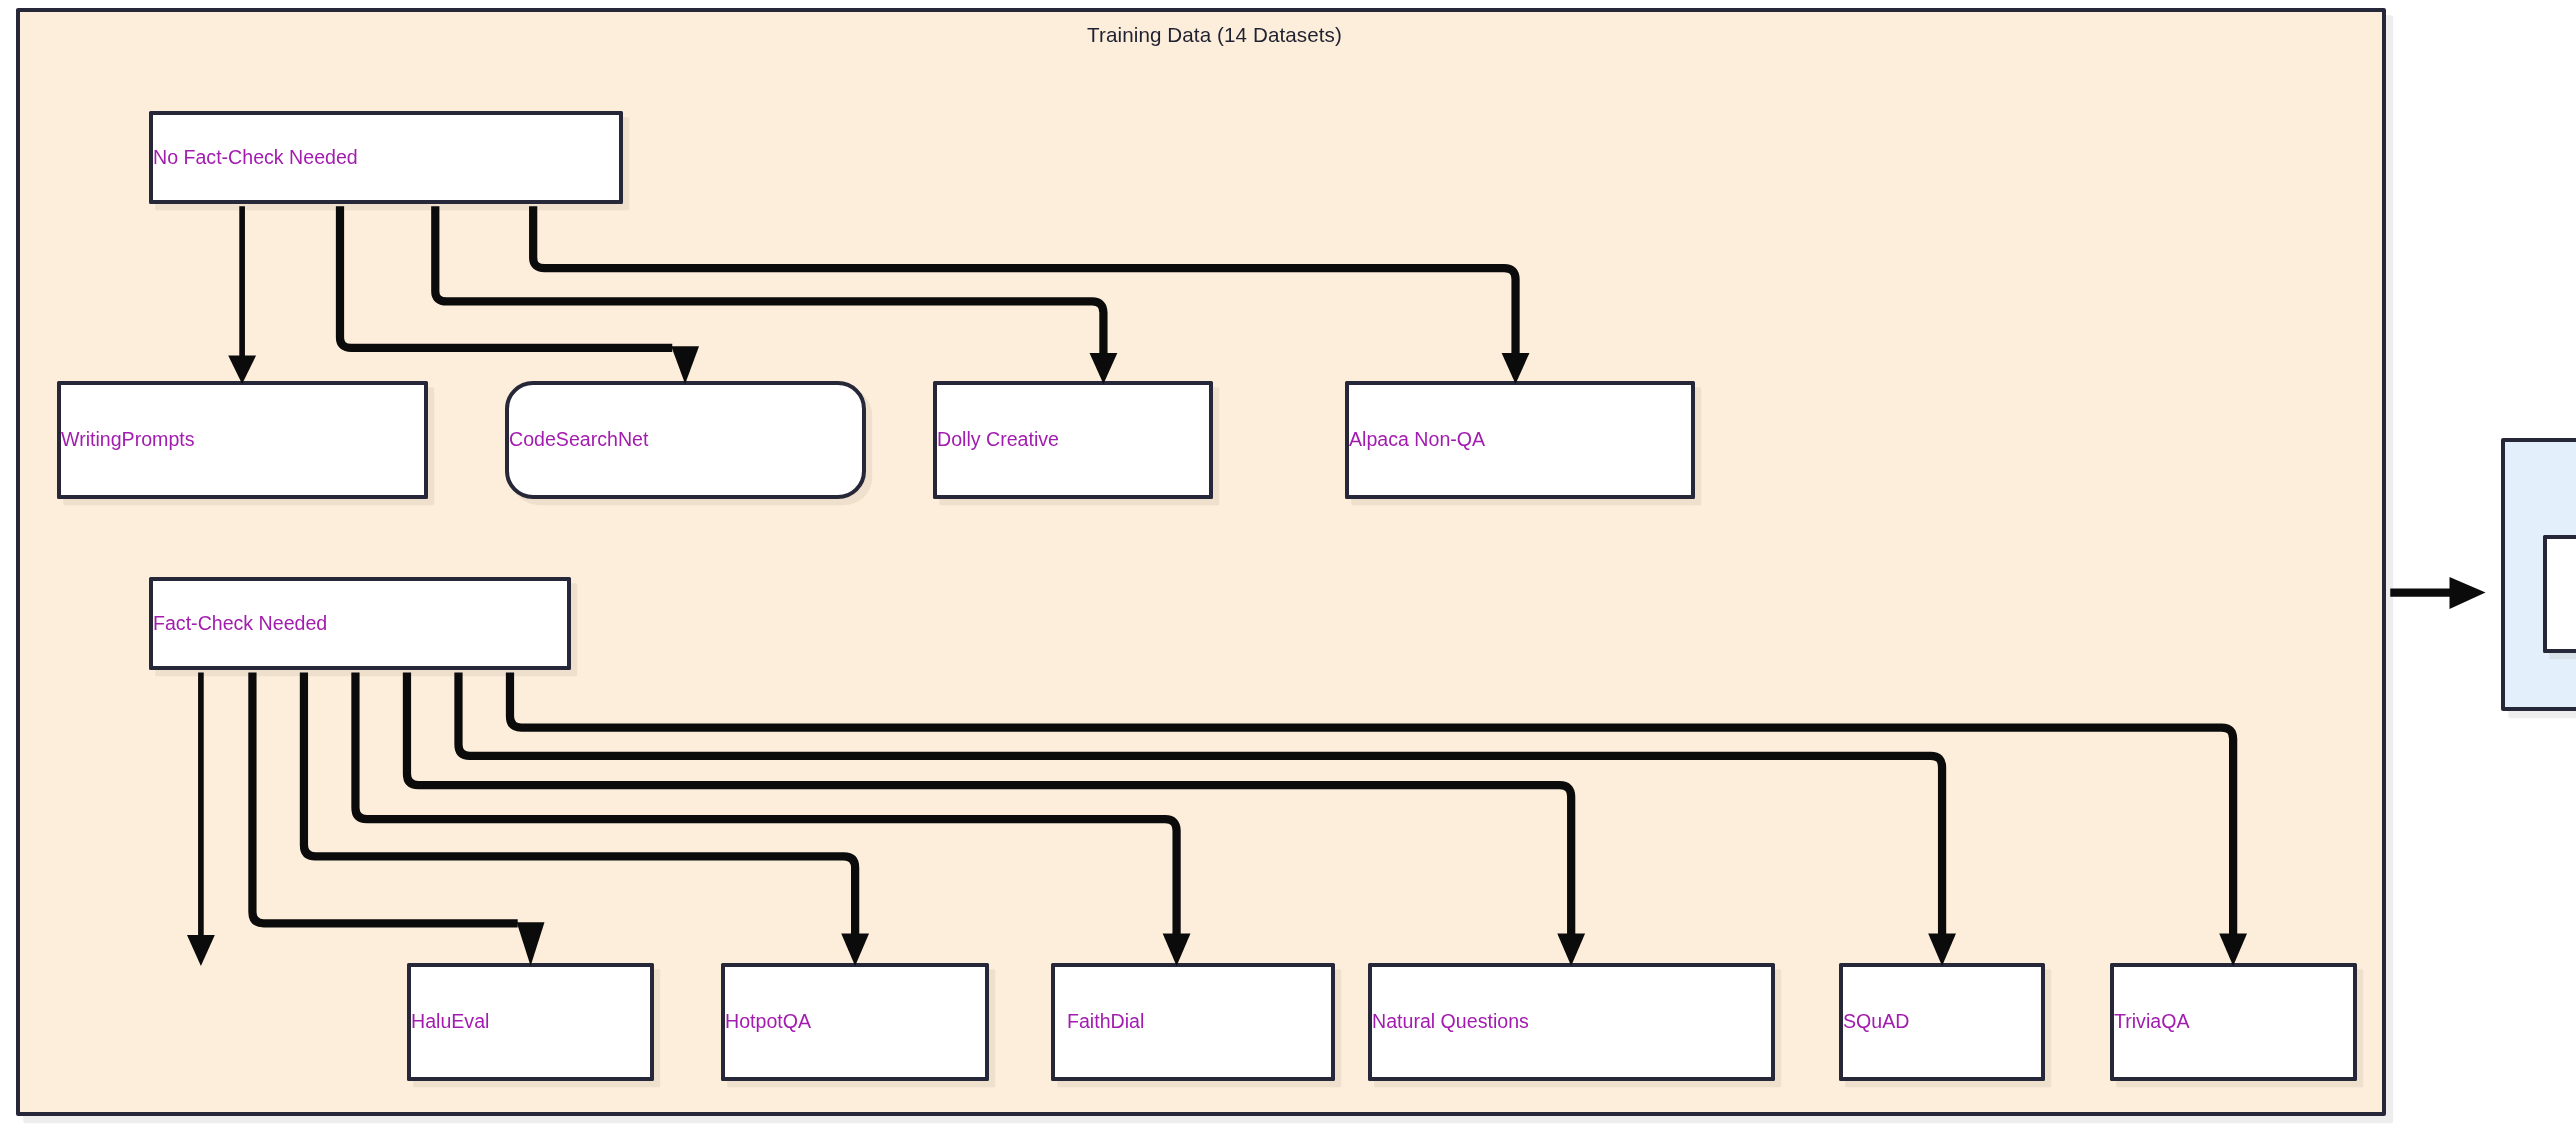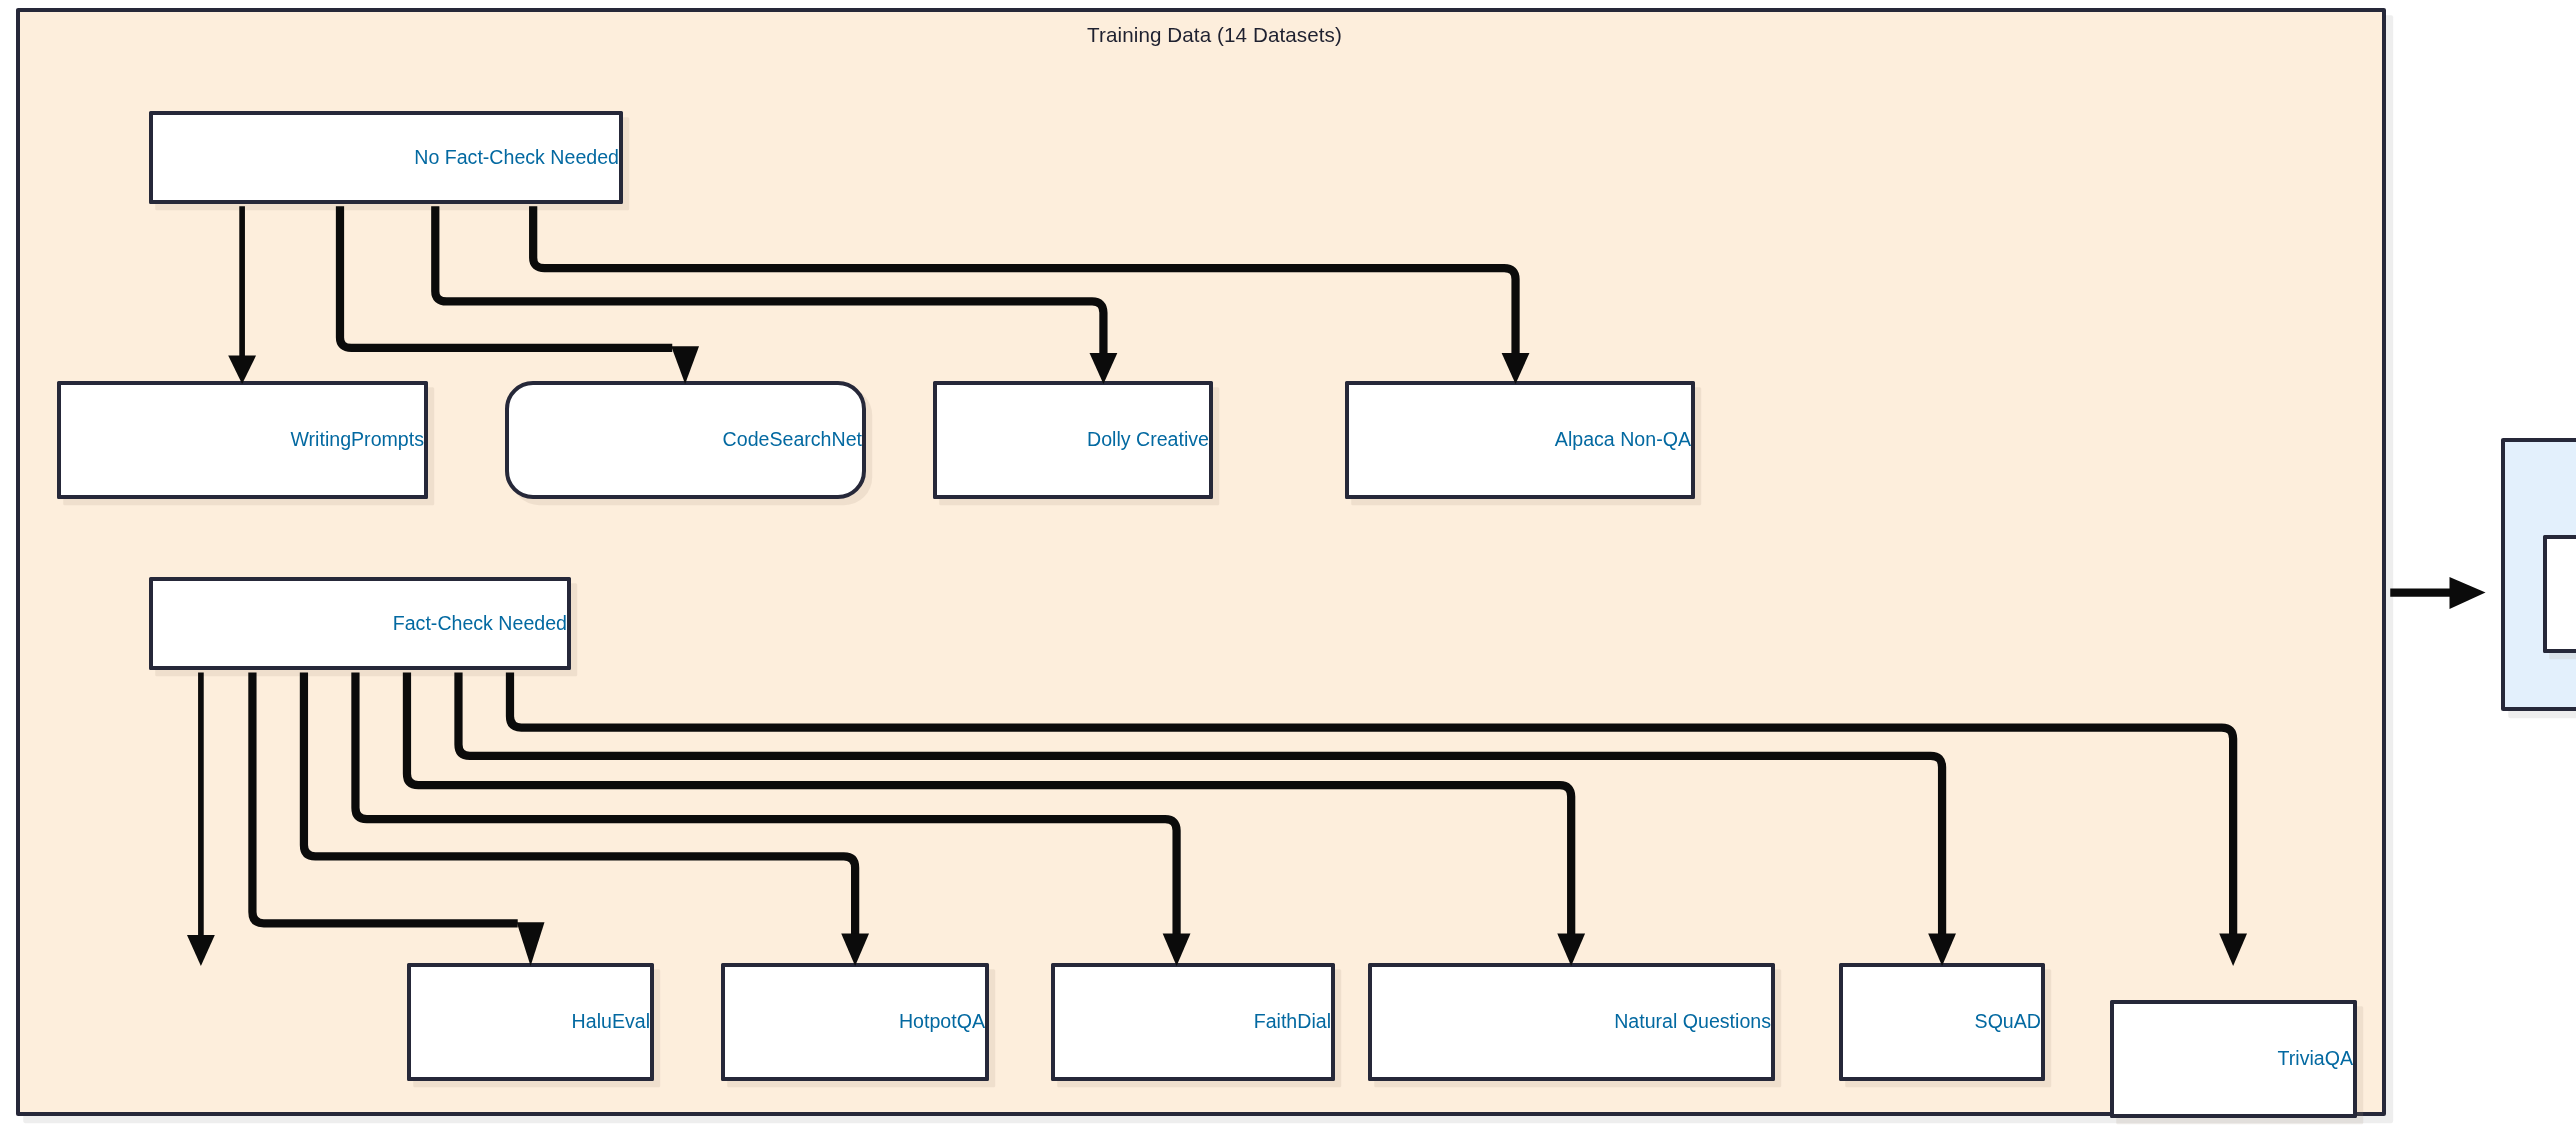--- a/index.html
+++ b/index.html
@@ -64,8 +64,8 @@
     box-sizing: border-box;
     display: flex;
     align-items: center;
-    justify-content: flex-end;
-    color: #0369a1;
+    justify-content: flex-start;
+    color: #a21caf;
     font-size: 19.6px;
     font-family: "Liberation Sans", sans-serif;
     white-space: nowrap;

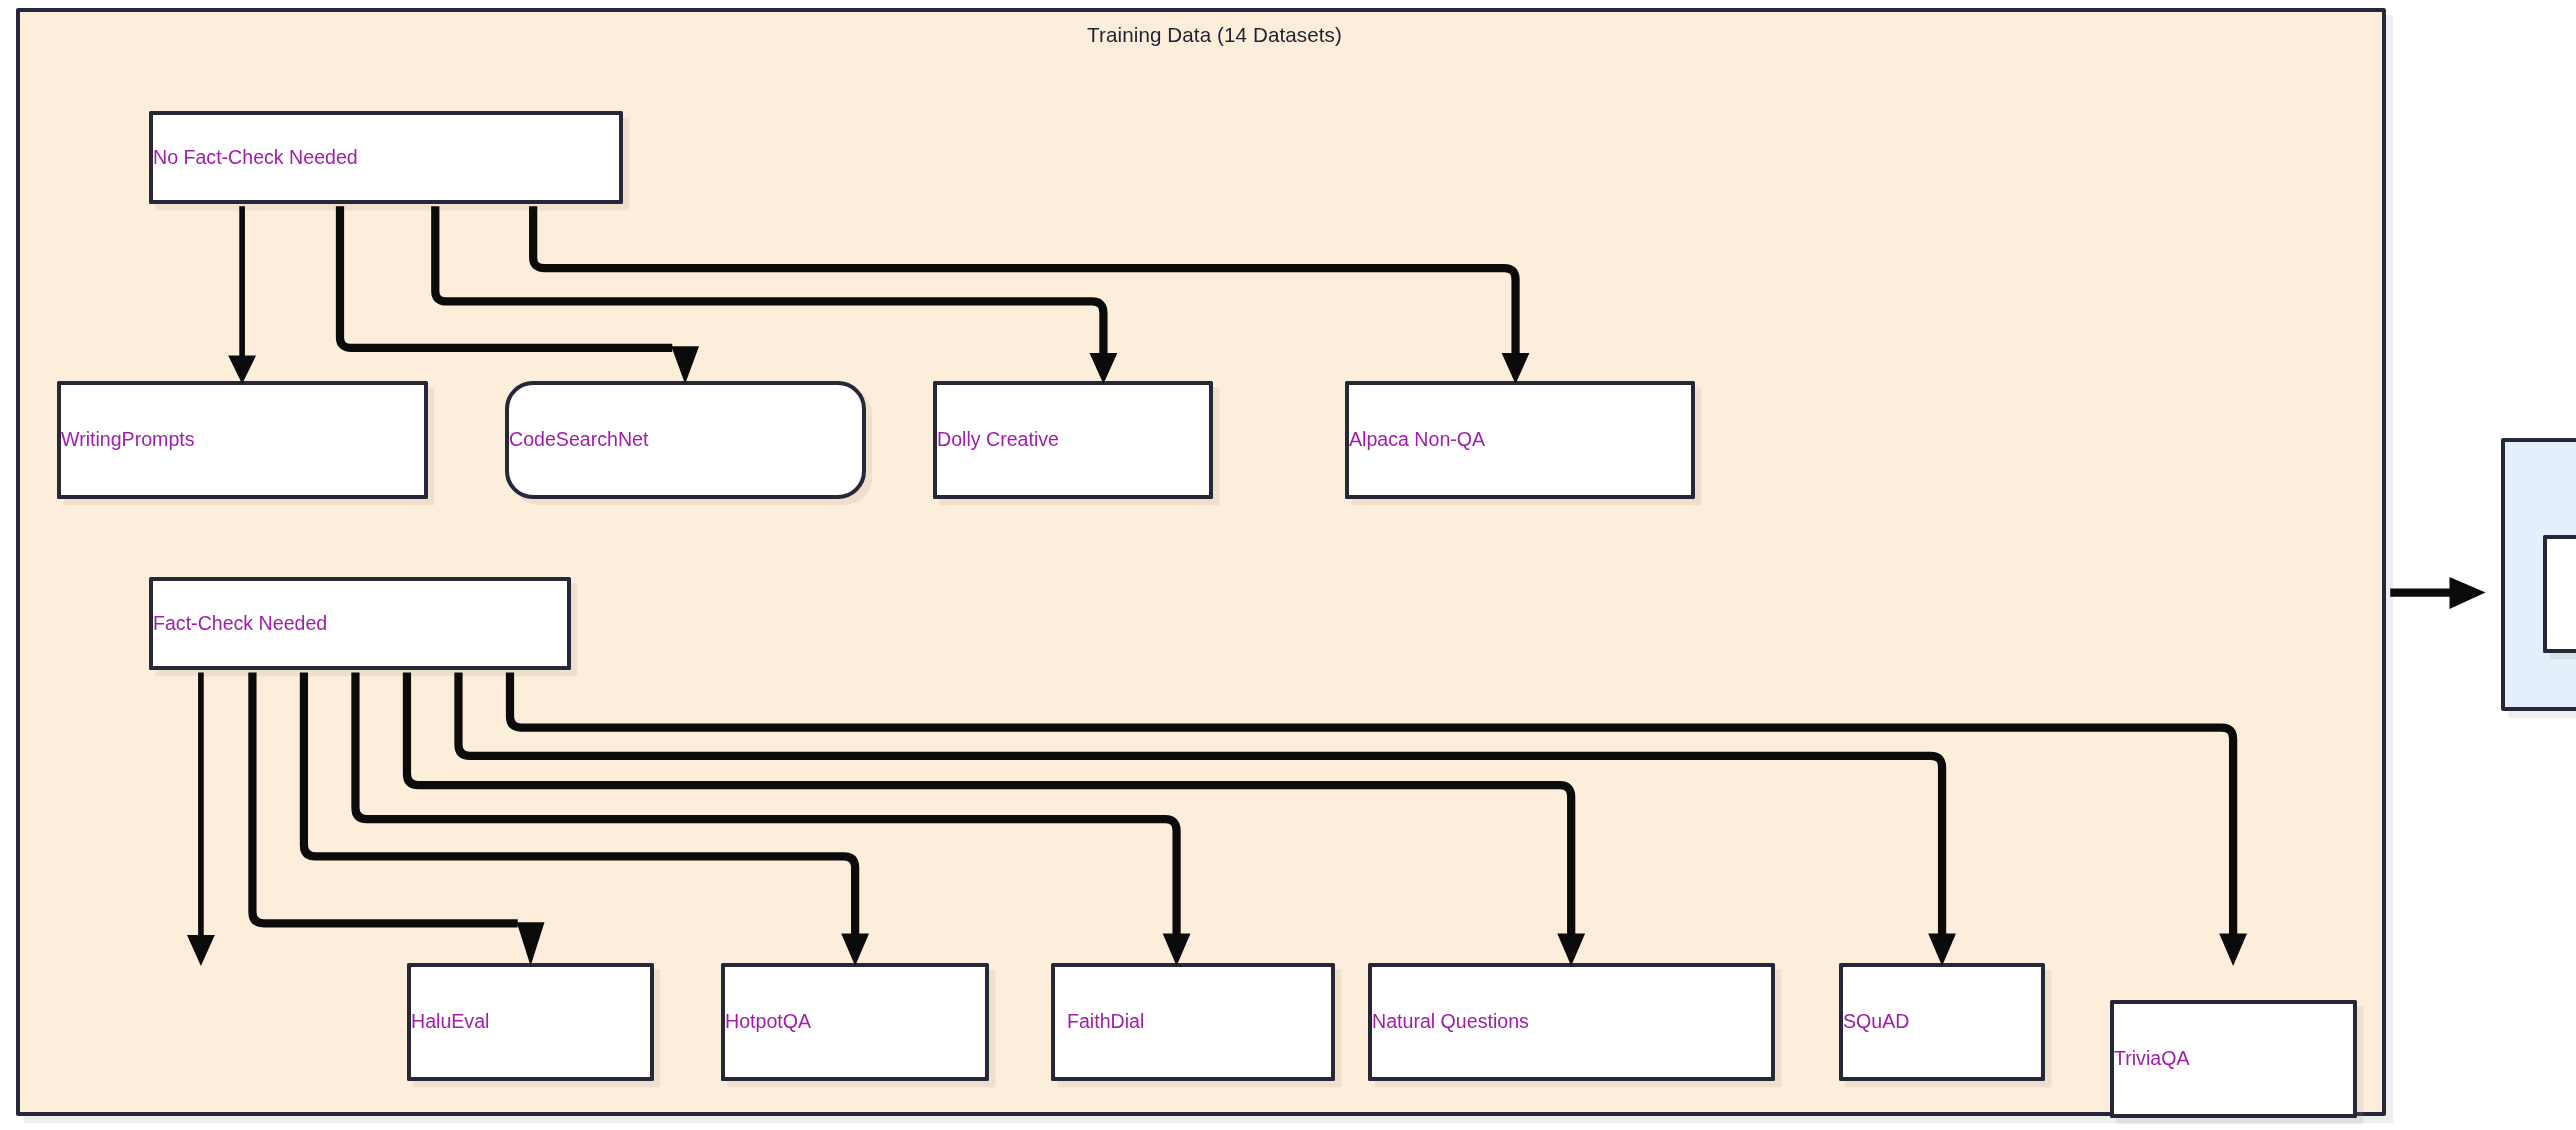--- a/index.html
+++ b/index.html
@@ -143,7 +143,7 @@
   <div class="node" style="left:1839px; top:963px; width:206px; height:118px;">
     <span class="node-label">SQuAD</span>
   </div>
-  <div class="node" style="left:2110px; top:963px; width:247px; height:118px;margin-top:37px;">
+  <div class="node" style="left:2110px; top:963px; width:247px; height:118px;">
     <span class="node-label">TriviaQA</span>
   </div>
 

